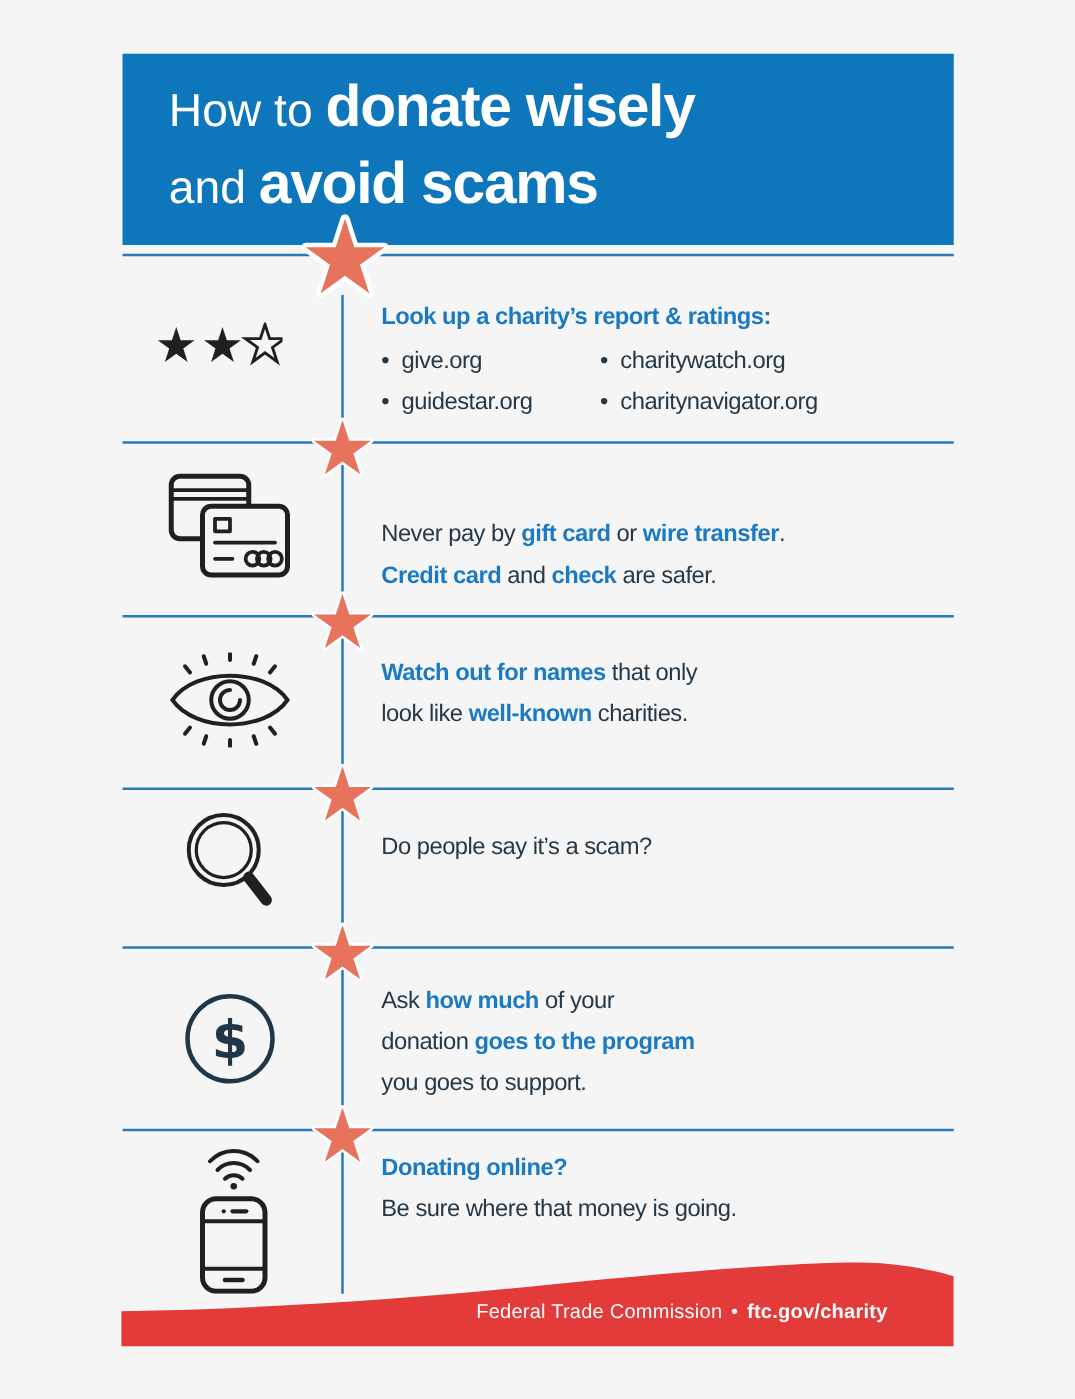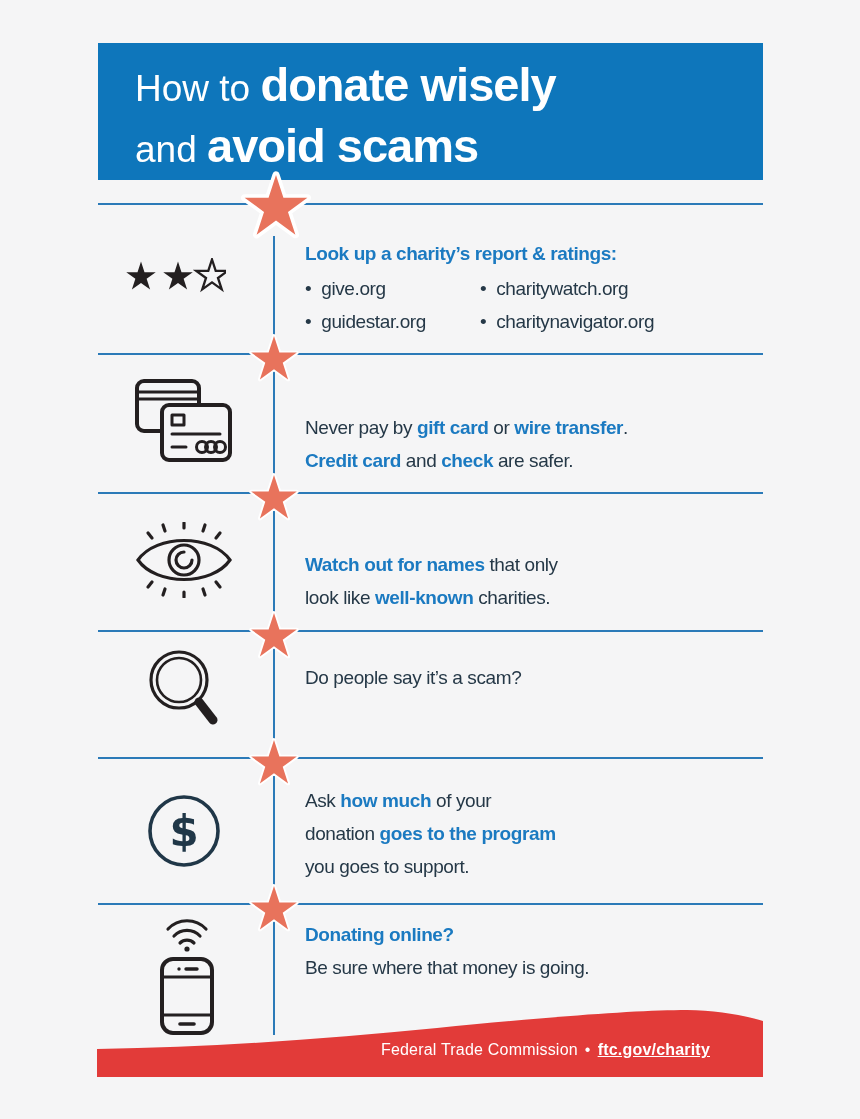--- a/index.html
+++ b/index.html
@@ -7,7 +7,7 @@
   .canvas{position:relative;width:860px;height:1119px;background:#f5f5f6;overflow:hidden;
           font-family:"Liberation Sans",sans-serif;color:#253847;}
   
-  .hero{position:absolute;left:98px;top:43px;width:665px;height:137px;background:#0e76bb;}
+  .hero{position:absolute;left:98px;top:43px;width:665px;height:153px;background:#0e76bb;}
   .hero h1{margin:0;padding:14px 0 0 37px;color:#fff;line-height:56px;font-weight:400;}
   .hero .lt{font-size:37px;font-weight:400;letter-spacing:0;}
   .hero .bd{font-size:47px;font-weight:700;letter-spacing:-1px;}

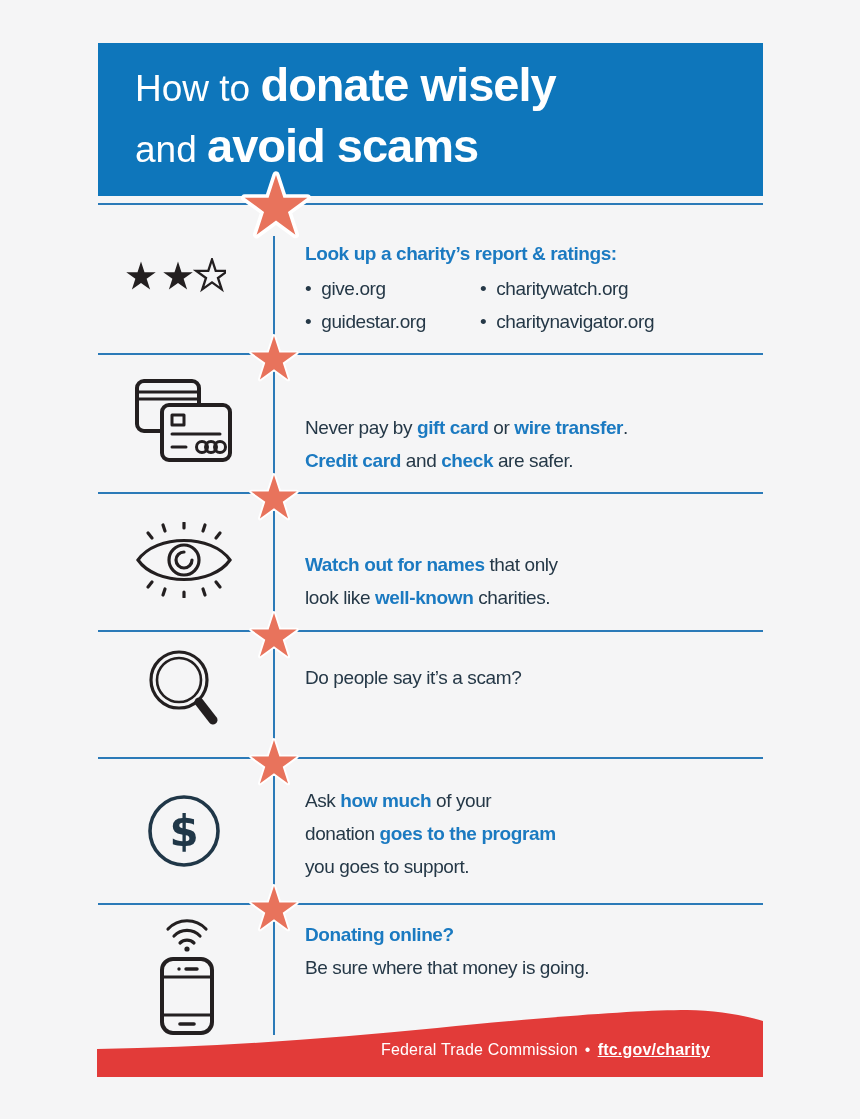--- a/index.html
+++ b/index.html
@@ -140,7 +140,7 @@
       <line x1="84" y1="60" x2="88" y2="65"></line>
     </g>
   </svg>
-  <div class="txt" style="top:548px">
+  <div class="txt" style="top:522px">
     <div><span class="accent">Watch out for names</span><span class="plain"> that only</span></div>
     <div><span class="plain und">look</span><span class="plain"> like </span><span class="accent">well-known</span><span class="plain"> charities.</span></div>
   </div>

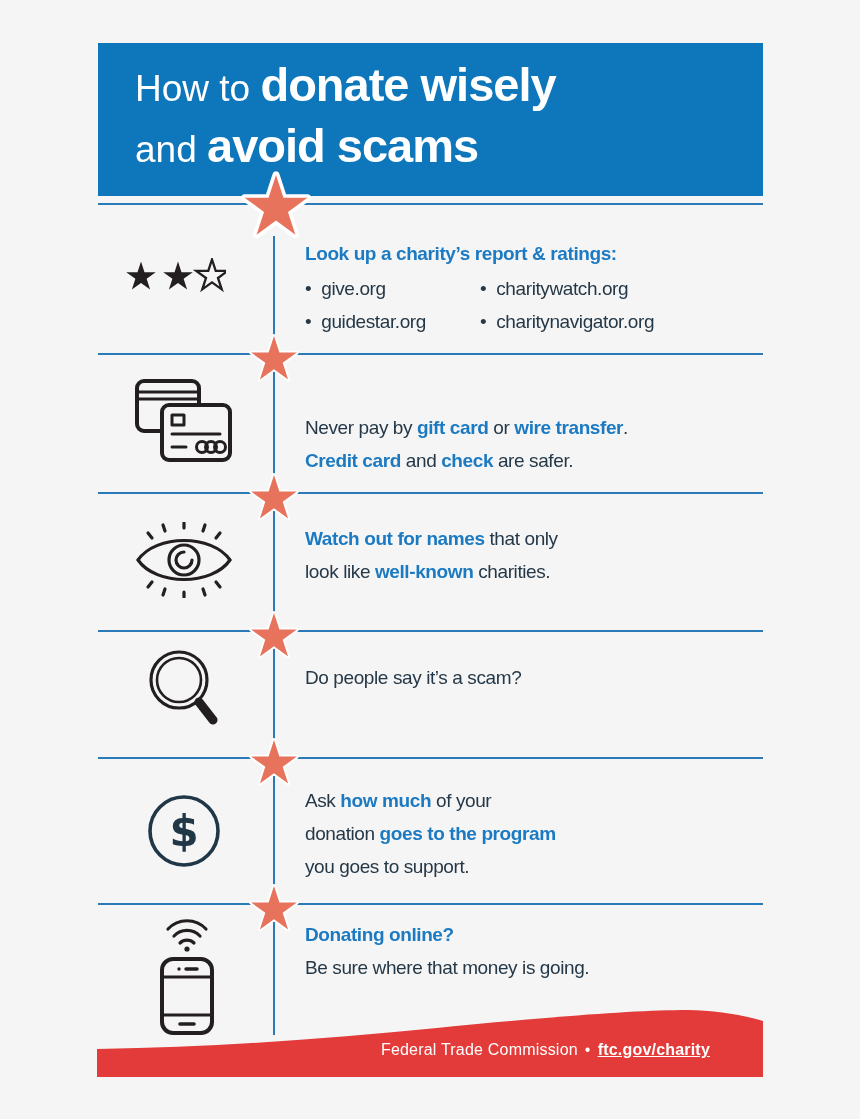--- a/index.html
+++ b/index.html
@@ -30,7 +30,7 @@
   .footer-text{position:absolute;left:98px;top:1041px;width:612px;text-align:right;
                color:#fff;font-size:16px;letter-spacing:0.2px;}
   .footer-text .sep{margin:0 7px;}
-  .footer-text b{font-weight:700;text-decoration:underline;}
+  .footer-text b{font-weight:700;}
   svg{display:block;}
 </style>
 </head>

